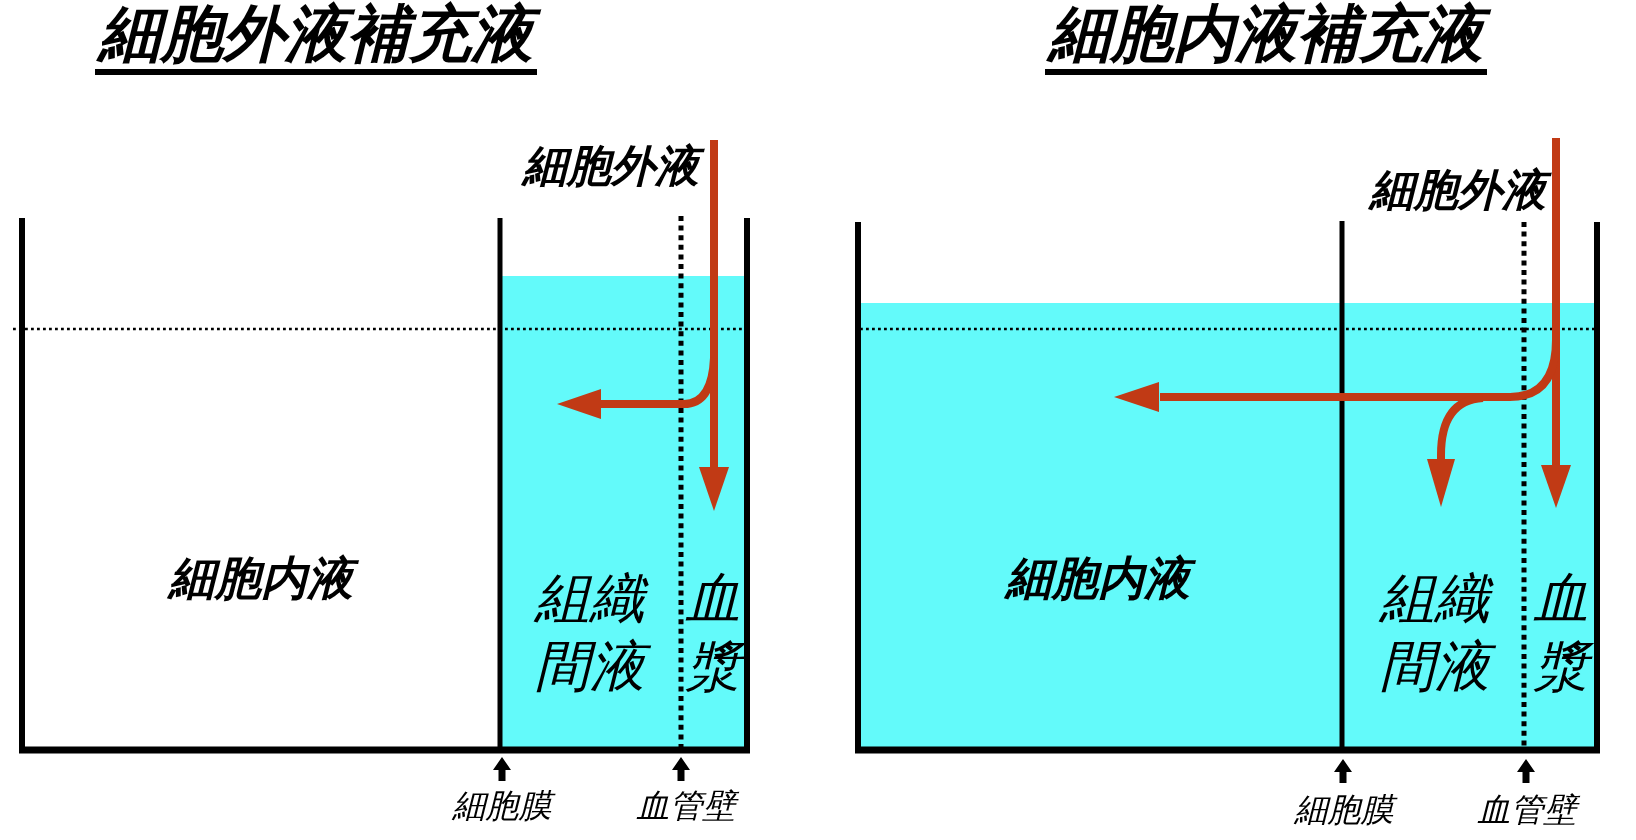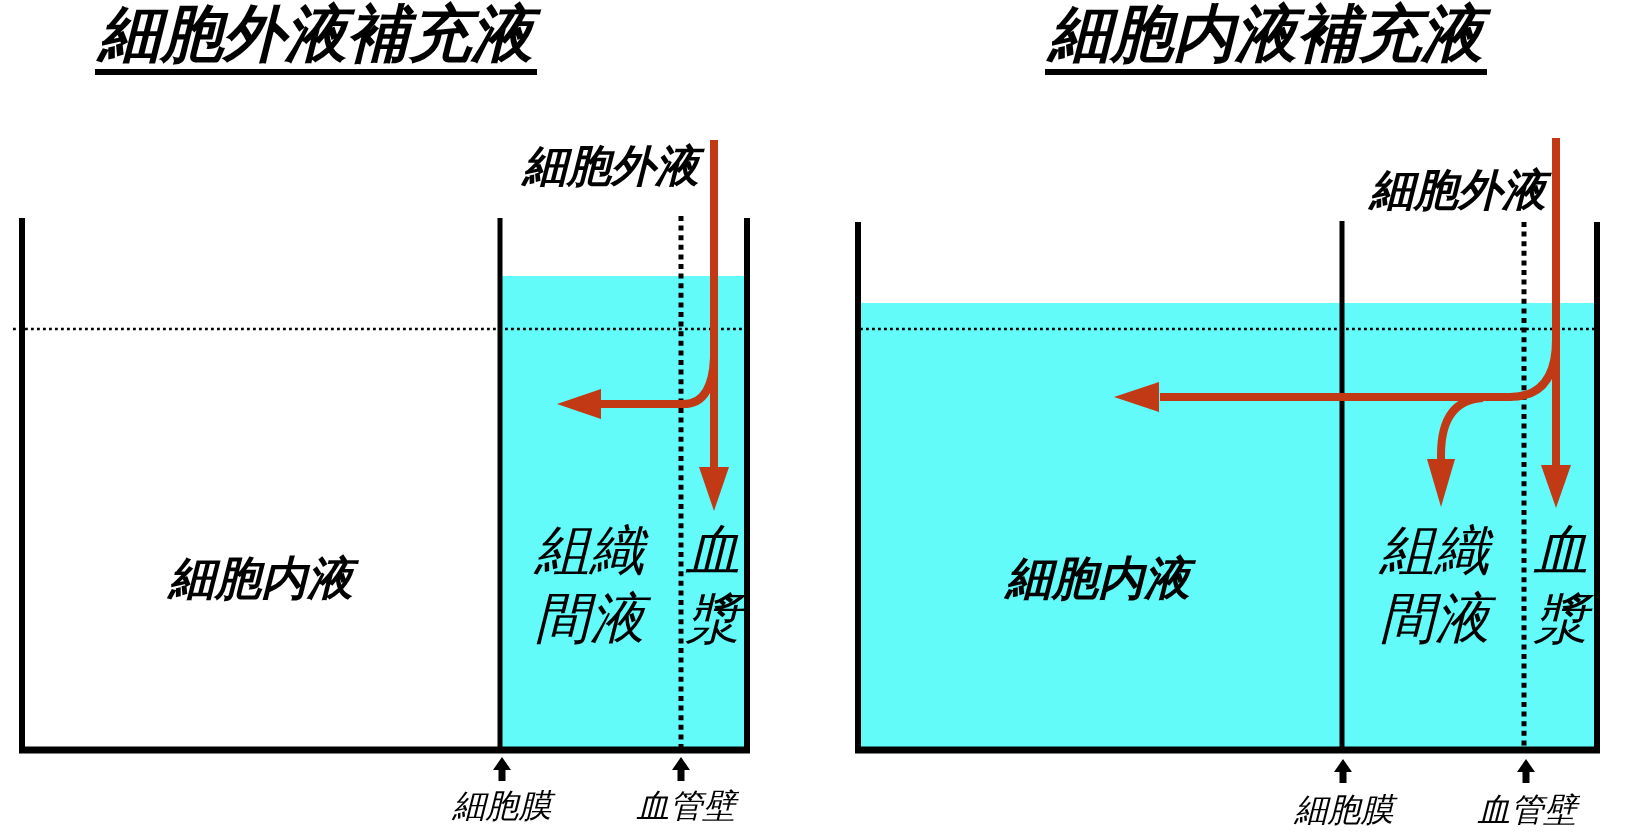--- a/index.html
+++ b/index.html
@@ -45,7 +45,7 @@
     line-height: 60px;
   }
   .compartment-label {
-    top: 516px;
+    top: 564px;
     font-size: 55px;
     font-weight: normal;
     line-height: 68px;

